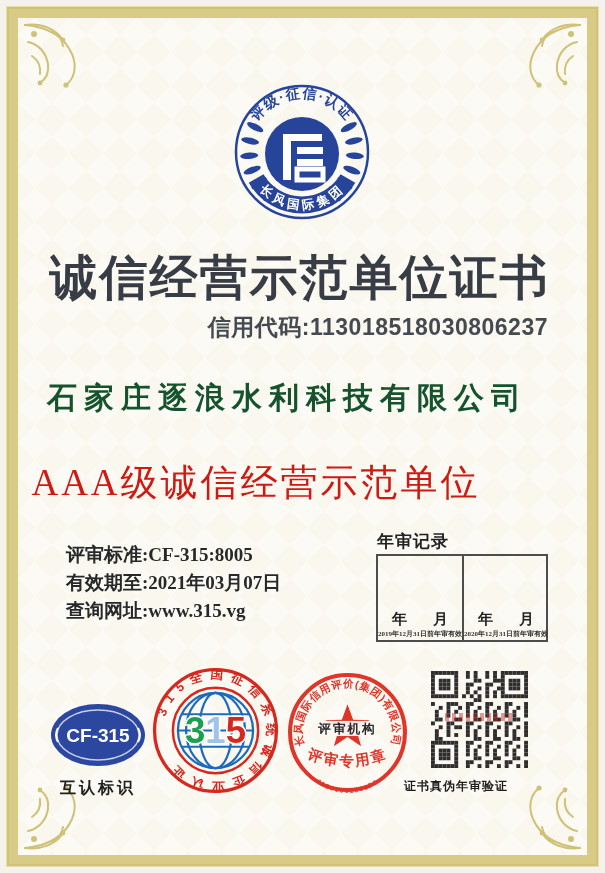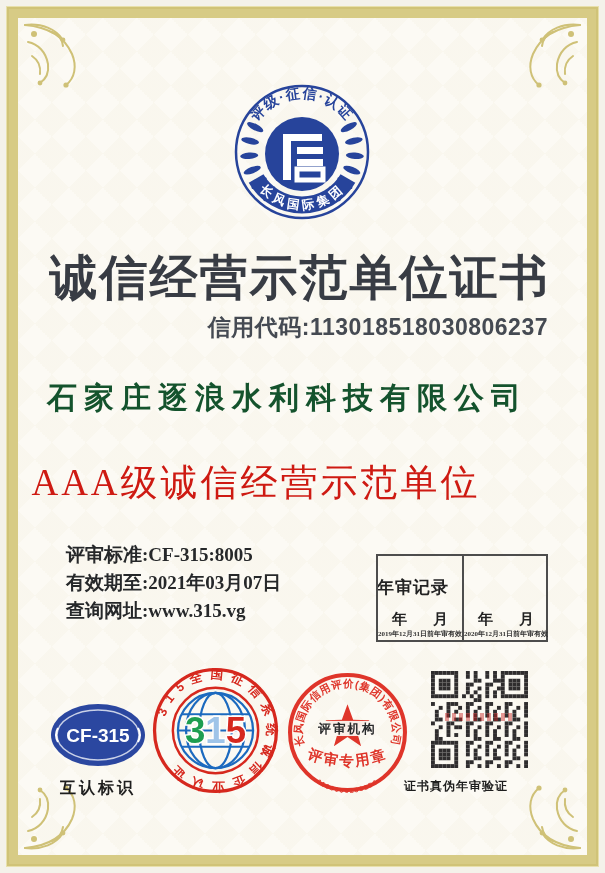--- a/index.html
+++ b/index.html
@@ -35,7 +35,7 @@
         font-size:19px;font-weight:bold;color:#26282a;line-height:28px;}
 
   .ar-title{position:absolute;left:377px;top:530px;font-family:"Liberation Serif", serif;
-        font-size:17px;font-weight:bold;color:#222;letter-spacing:1px;margin-top:46px;}
+        font-size:17px;font-weight:bold;color:#222;letter-spacing:1px;}
   .ar-table{position:absolute;left:376px;top:554px;width:172px;height:88px;
         border:2px solid #4d4d4d;display:flex;box-sizing:border-box;}
   .ar-cell{flex:1;display:flex;flex-direction:column;justify-content:flex-end;align-items:center;

